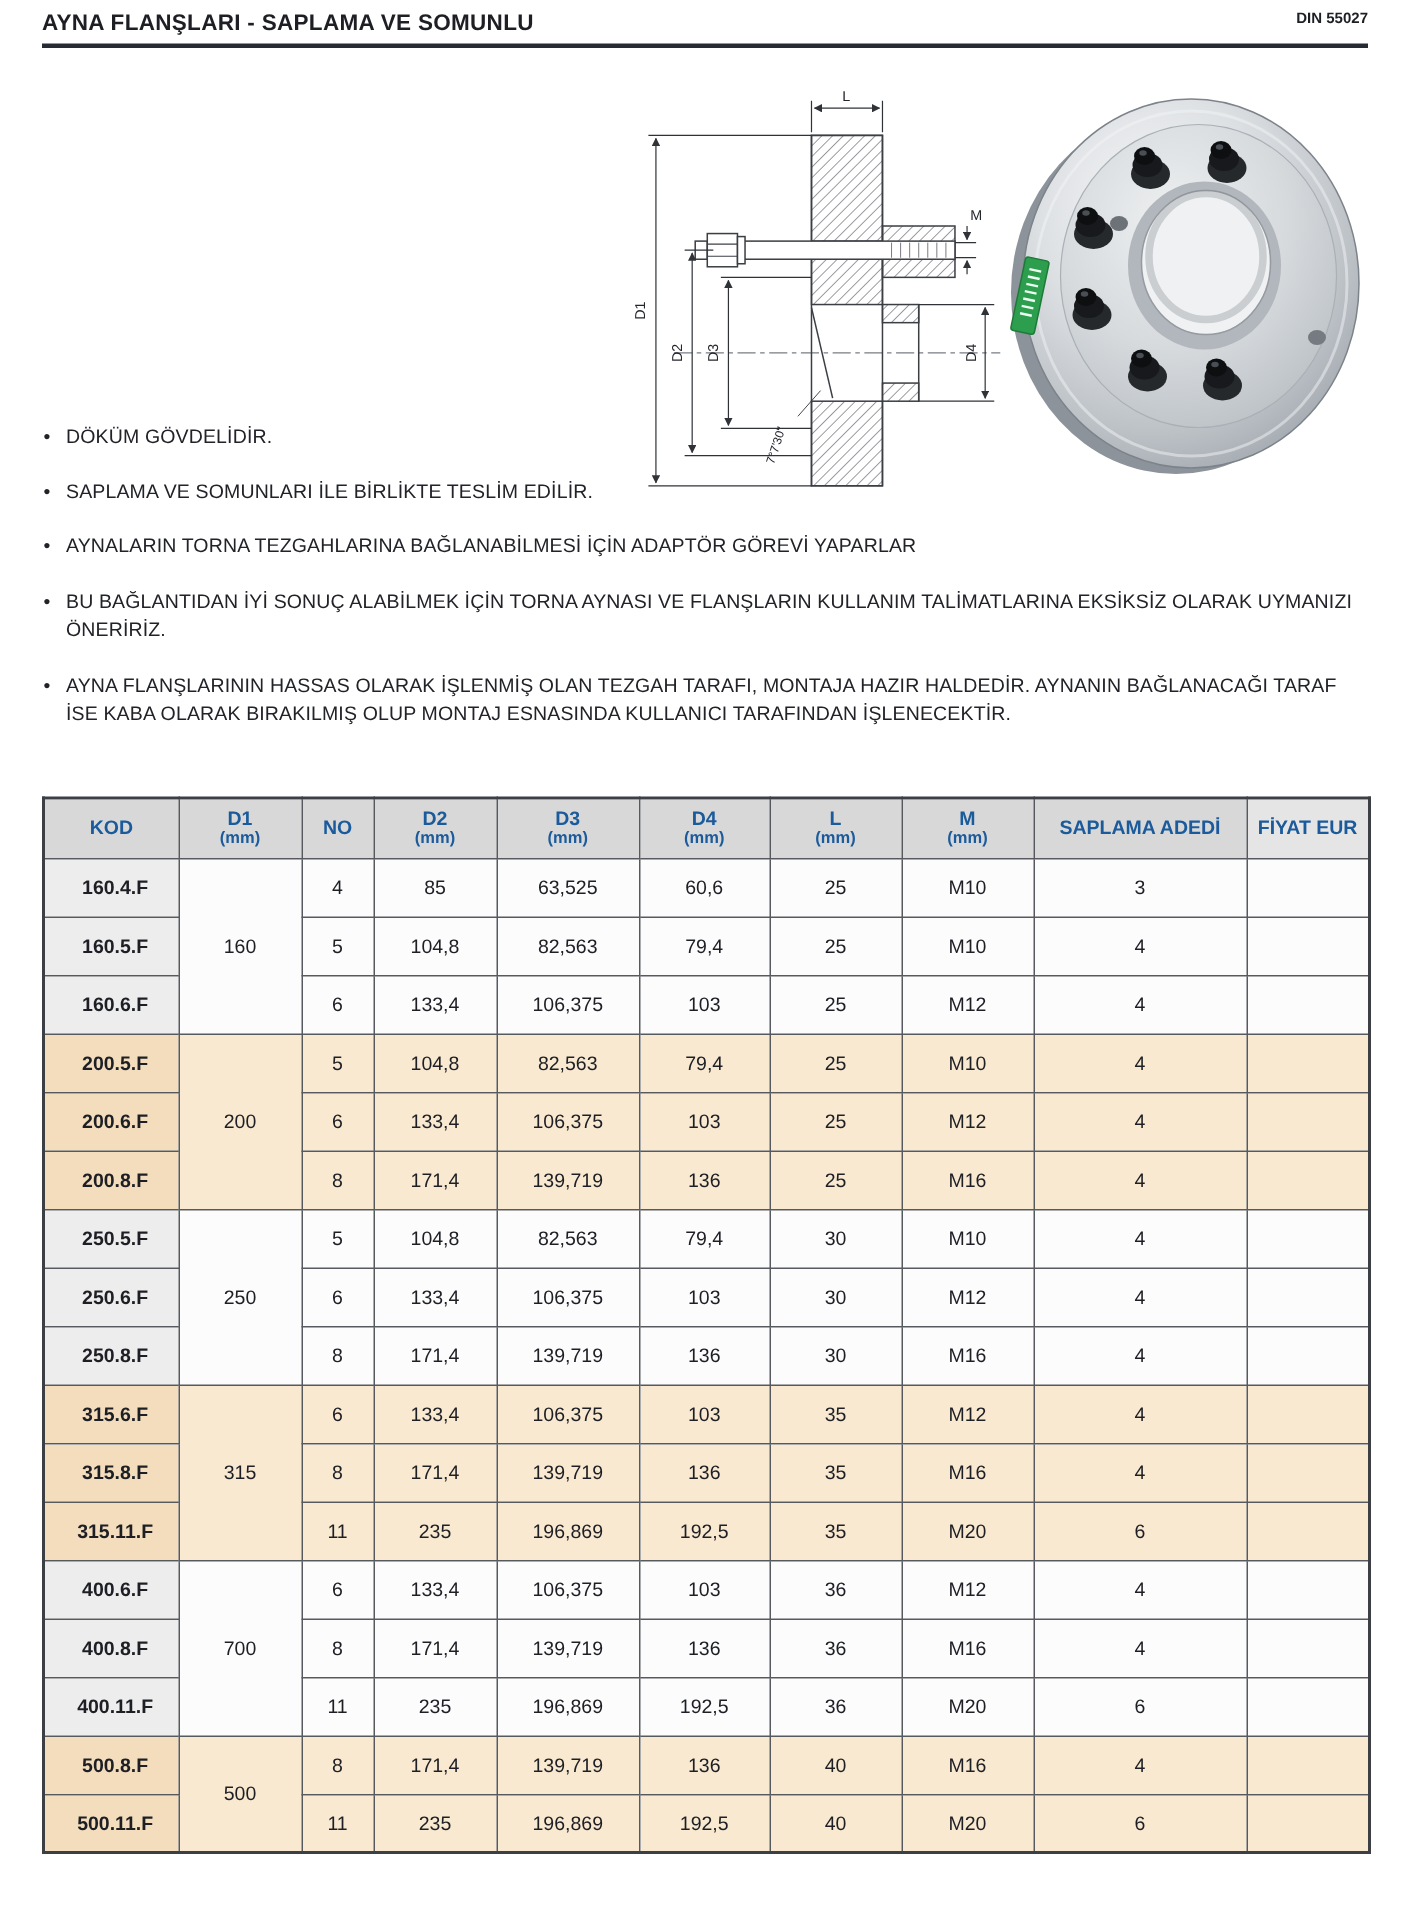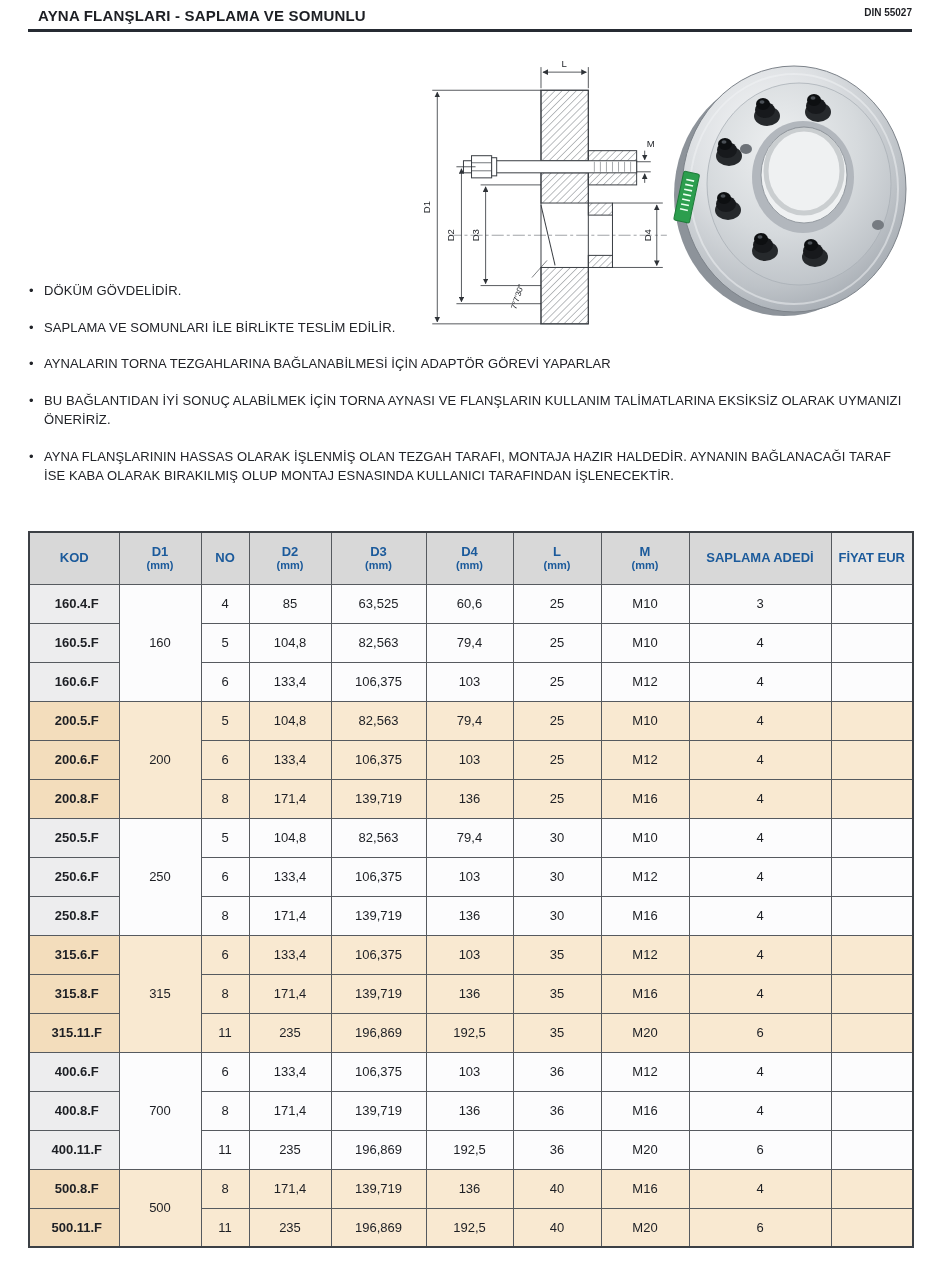--- a/index.html
+++ b/index.html
@@ -6,7 +6,7 @@
   html,body{background:#ffffff}
   body{width:940px;height:1271px;position:relative;font-family:"Liberation Sans",sans-serif;overflow:hidden}
 
-  .topbar{position:absolute;top:7px;left:38px;right:28px;display:flex;justify-content:space-between;align-items:flex-start}
+  .topbar{position:absolute;top:7px;left:28px;right:28px;display:flex;justify-content:space-between;align-items:flex-start}
   .title{font-size:15px;font-weight:bold;color:#1d1f24;letter-spacing:.2px}
   .standard{font-size:10px;font-weight:bold;color:#1d1f24}
   .rule{position:absolute;top:29px;left:28px;right:28px;height:3px;background:#262b33}

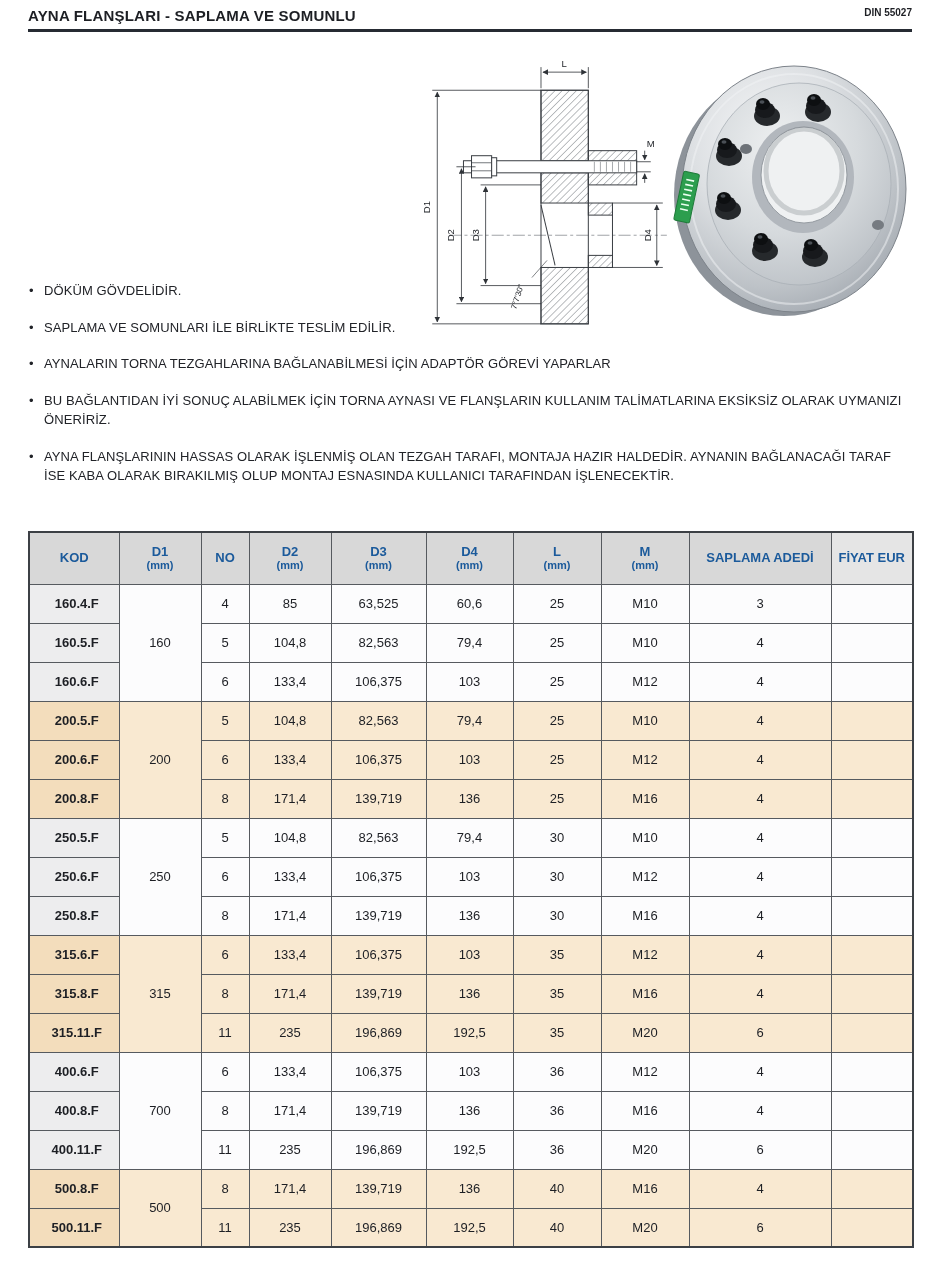--- a/index.html
+++ b/index.html
@@ -23,7 +23,7 @@
 
   .spec-table{position:absolute;left:28px;top:531px;width:884px;border-collapse:collapse;table-layout:fixed;border:2px solid #3c4045}
   .spec-table th,.spec-table td{border:1px solid #565a5f;text-align:center;vertical-align:middle;overflow:hidden}
-  .spec-table th{background:#d8d8d8;color:#1b5a9b;font-size:13px;font-weight:bold;height:52px;line-height:1.2;padding:2px}
+  .spec-table th{background:#d8d8d8;color:#1b5a9b;font-size:13px;font-weight:bold;height:40px;line-height:1.2;padding:2px}
   .spec-table th .sub{font-size:11px;font-weight:bold}
   .spec-table th.accent{background:#e5e5e5}
   .spec-table td{font-size:13px;color:#1d1f24;height:39px;padding:2px 4px}

